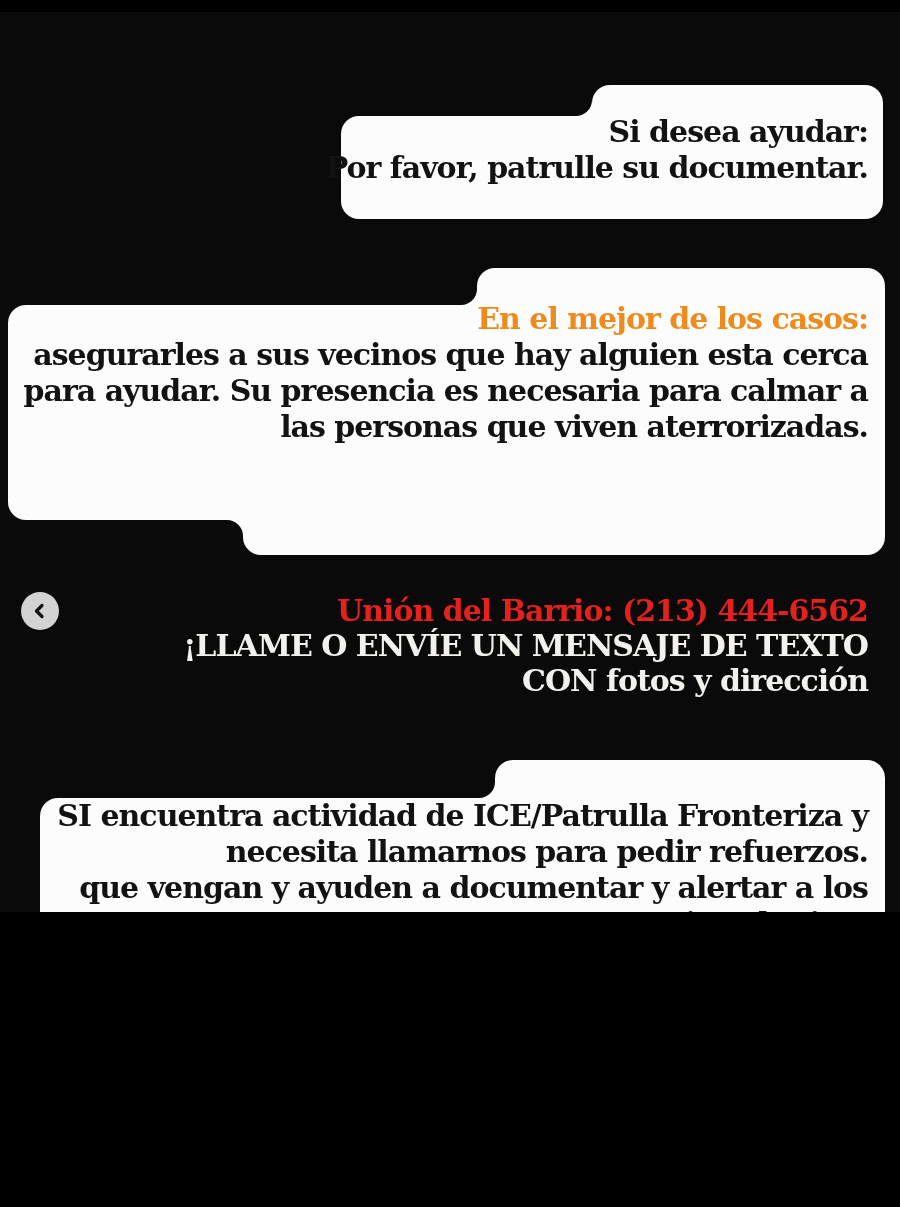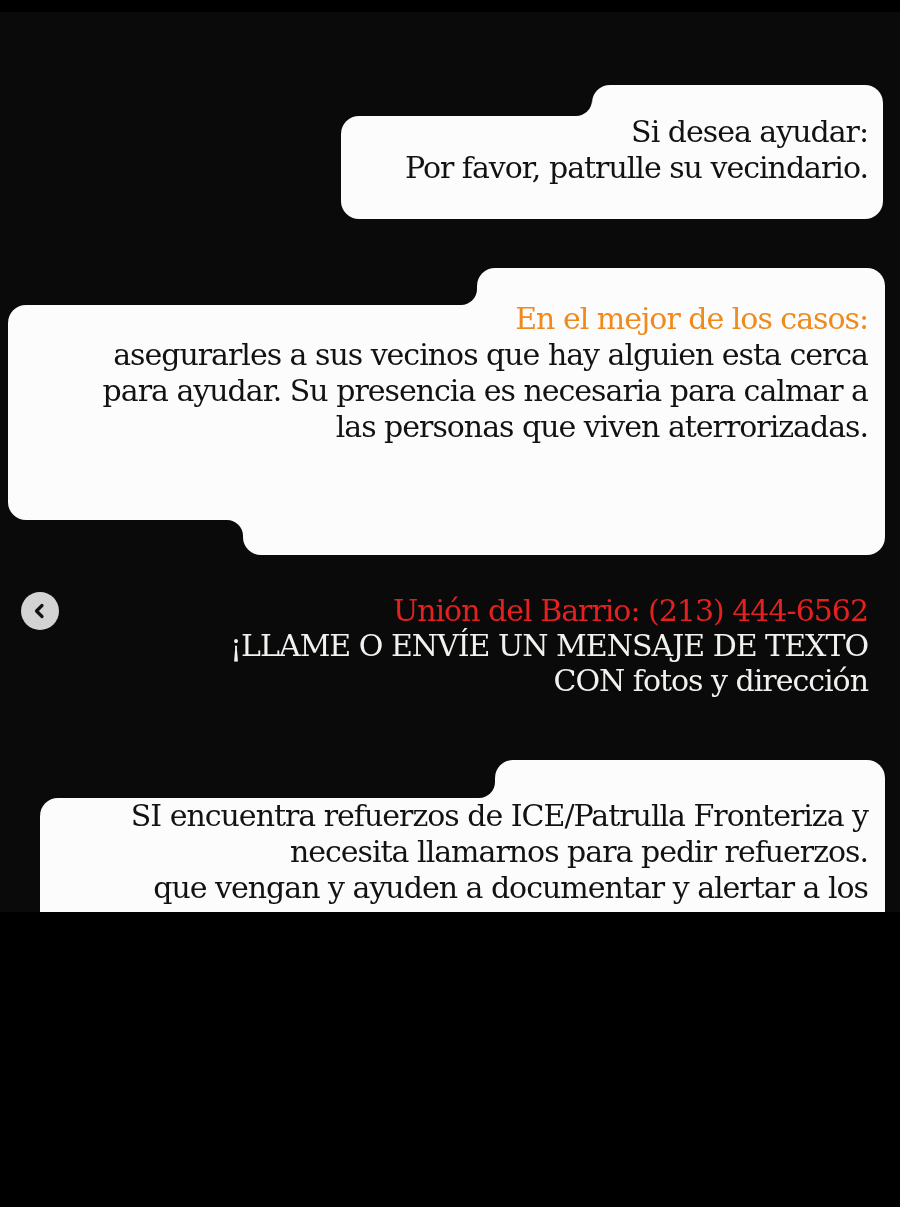--- a/index.html
+++ b/index.html
@@ -18,7 +18,7 @@
     background:var(--bg);
     overflow:hidden;
     font-family:"DejaVu Serif","Liberation Serif",serif;
-    font-weight:400;
+    font-weight:700;
   }
   .edgebar{position:absolute;left:0;width:100%;background:#000;}
   .edgebar.top{top:0;height:12px;}

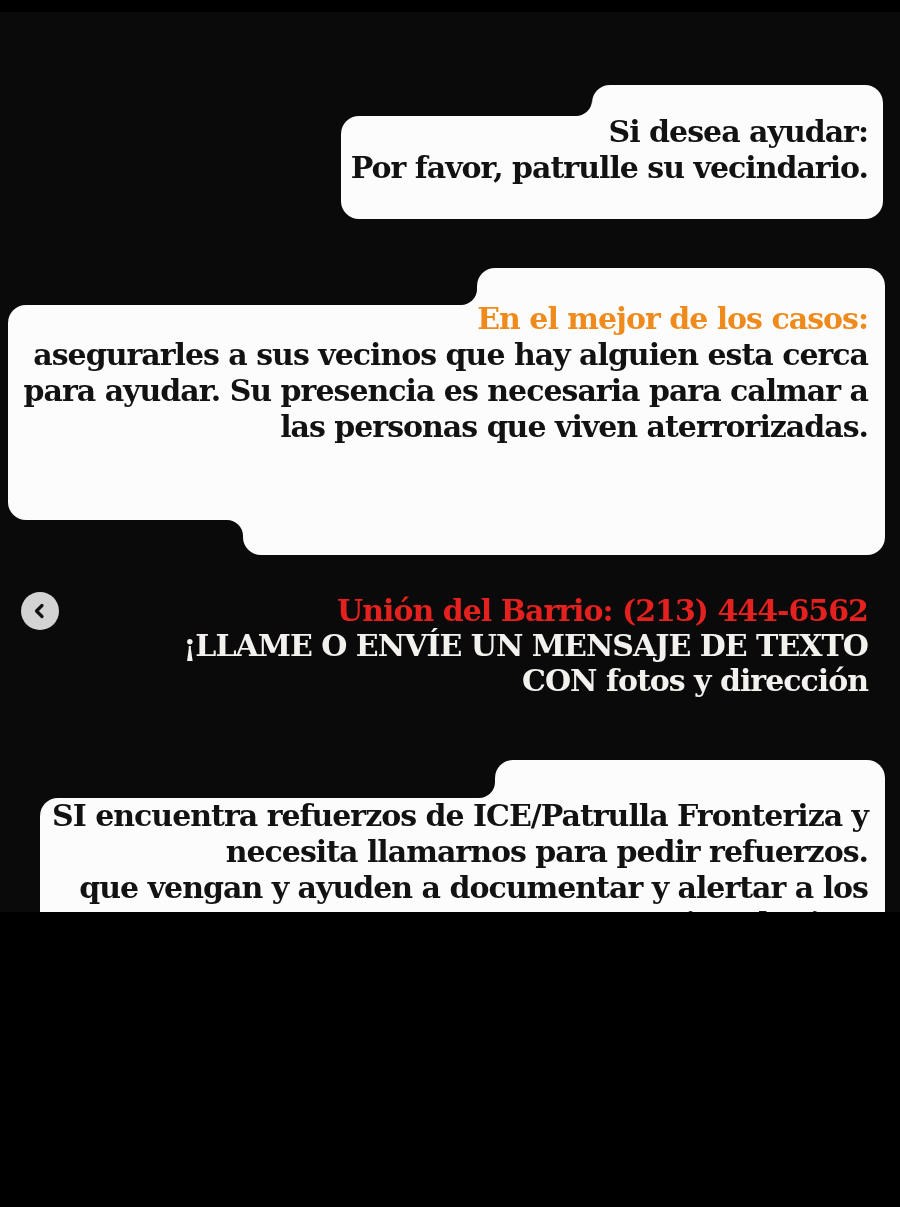--- a/index.html
+++ b/index.html
@@ -99,7 +99,7 @@
   <div class="fillet-over n1"></div>
   <div class="txt txt-b1">
     <div>Si desea ayudar:</div>
-    <div>Por favor, patrulle su vecindario.</div>
+    <div>Por favor, patrulle su documentar.</div>
   </div>
 
   <div class="bpart b2a"></div>

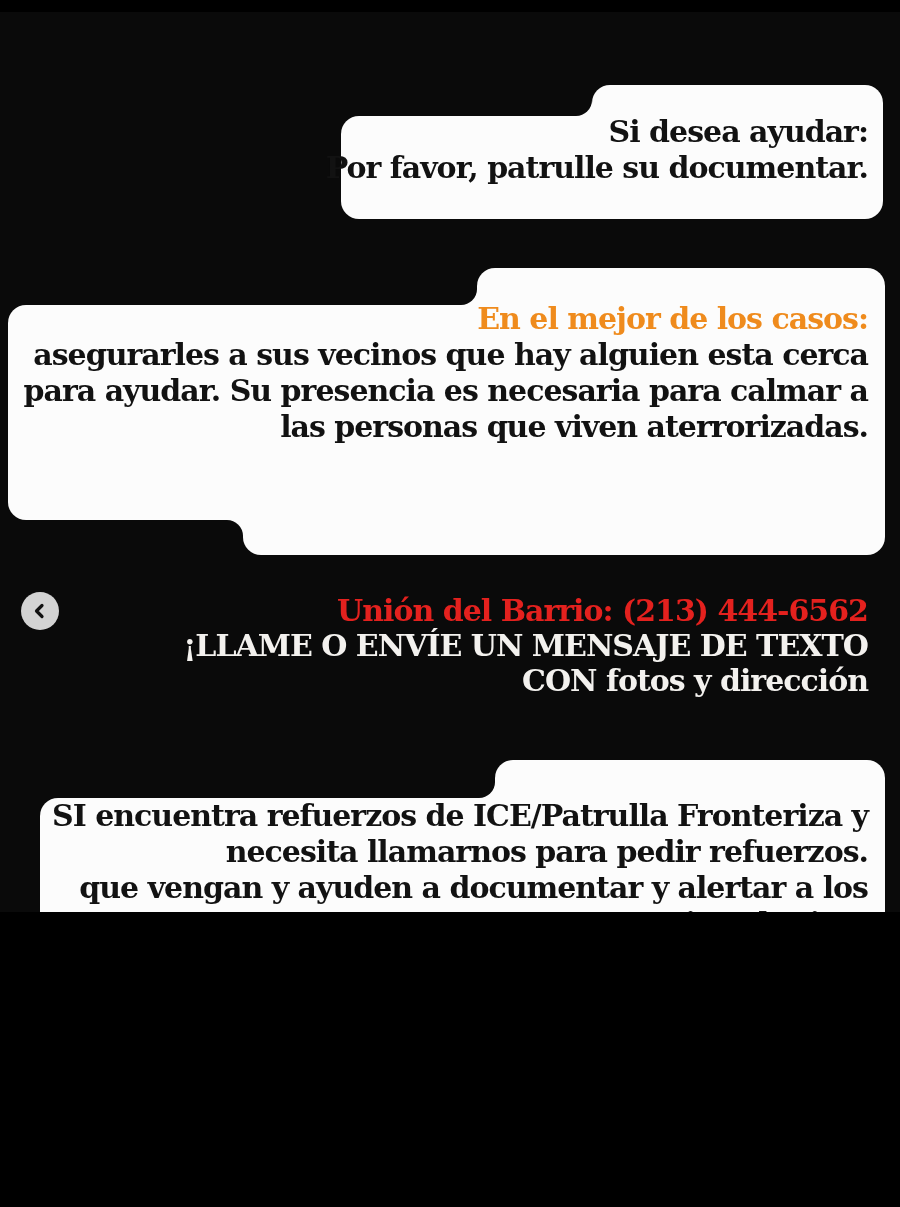--- a/index.html
+++ b/index.html
@@ -130,7 +130,7 @@
   <div class="fillet-under n3b"></div>
   <div class="fillet-over n3b"></div>
   <div class="txt txt-b3">
-    <div>SI encuentra refuerzos de ICE/Patrulla Fronteriza y</div>
+    <div>SI encuentra actividad de ICE/Patrulla Fronteriza y</div>
     <div>necesita llamarnos para pedir refuerzos.</div>
     <div>que vengan y ayuden a documentar y alertar a los</div>
     <div>negocios alguien.</div>

